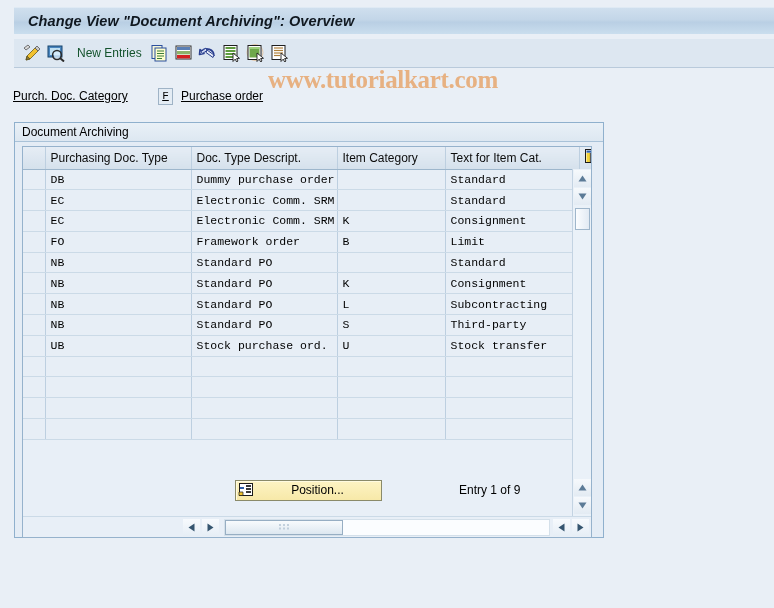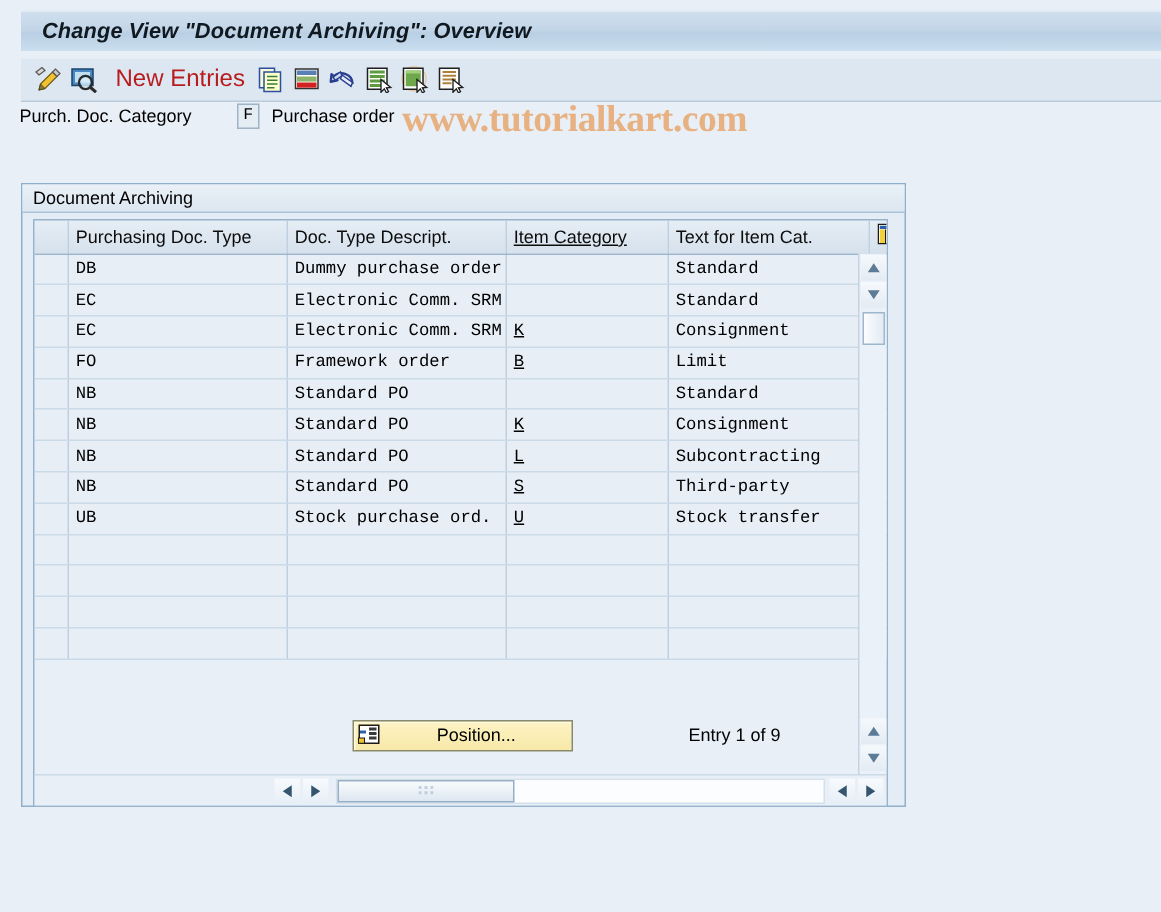--- a/index.html
+++ b/index.html
@@ -66,8 +66,8 @@
   }
   .tb-sep { width: 7px; flex: 0 0 auto; }
   .tb-text {
-    font-size: 16px;
-    color: #b91c1c;
+    font-size: 12px;
+    color: #14532d;
     padding: 0 6px 0 2px;
     white-space: nowrap;
     line-height: 24px;

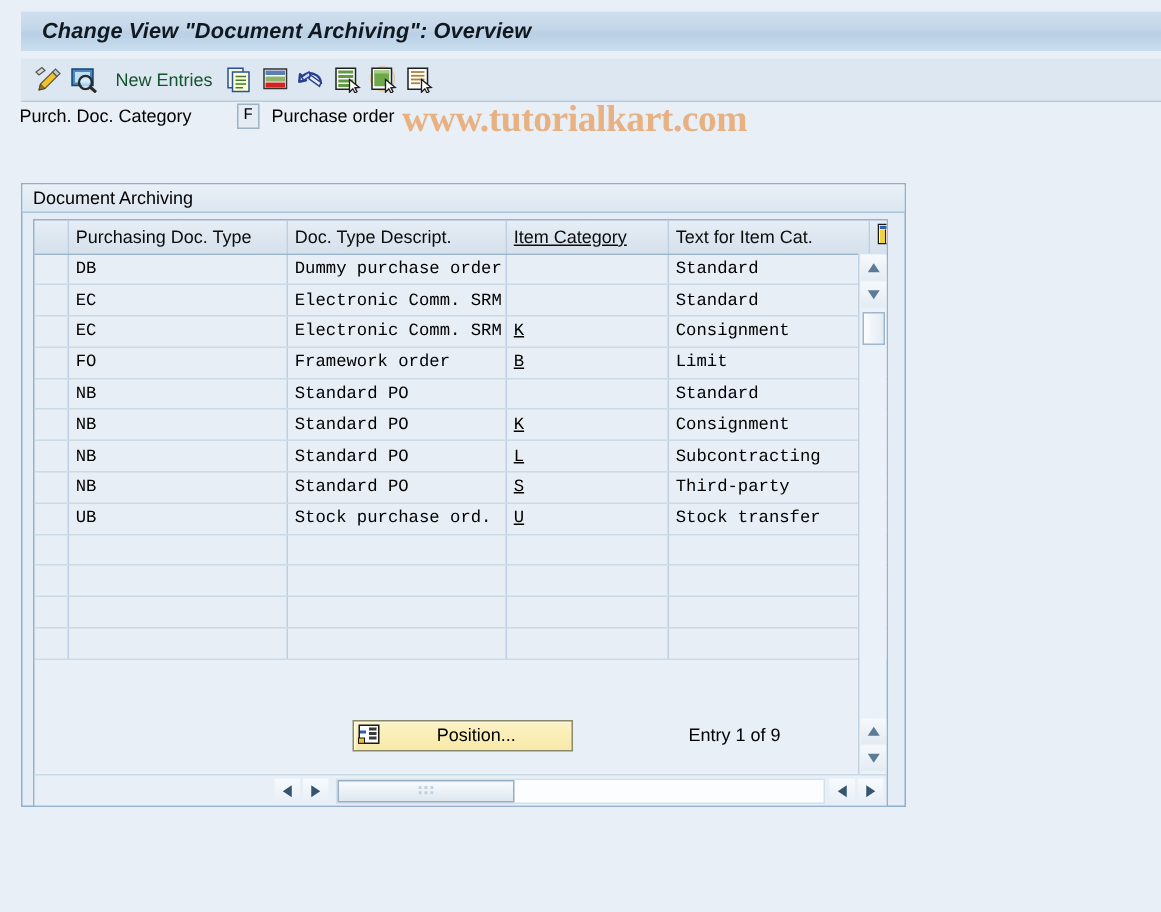--- a/index.html
+++ b/index.html
@@ -93,10 +93,11 @@
   .selrow {
     position: absolute;
     left: 13px;
-    top: 68px;
+    top: 87px;
     height: 18px;
     display: flex;
     align-items: center;
+    text-decoration: underline;
   }
   .selrow .lbl {
     font-size: 12px;

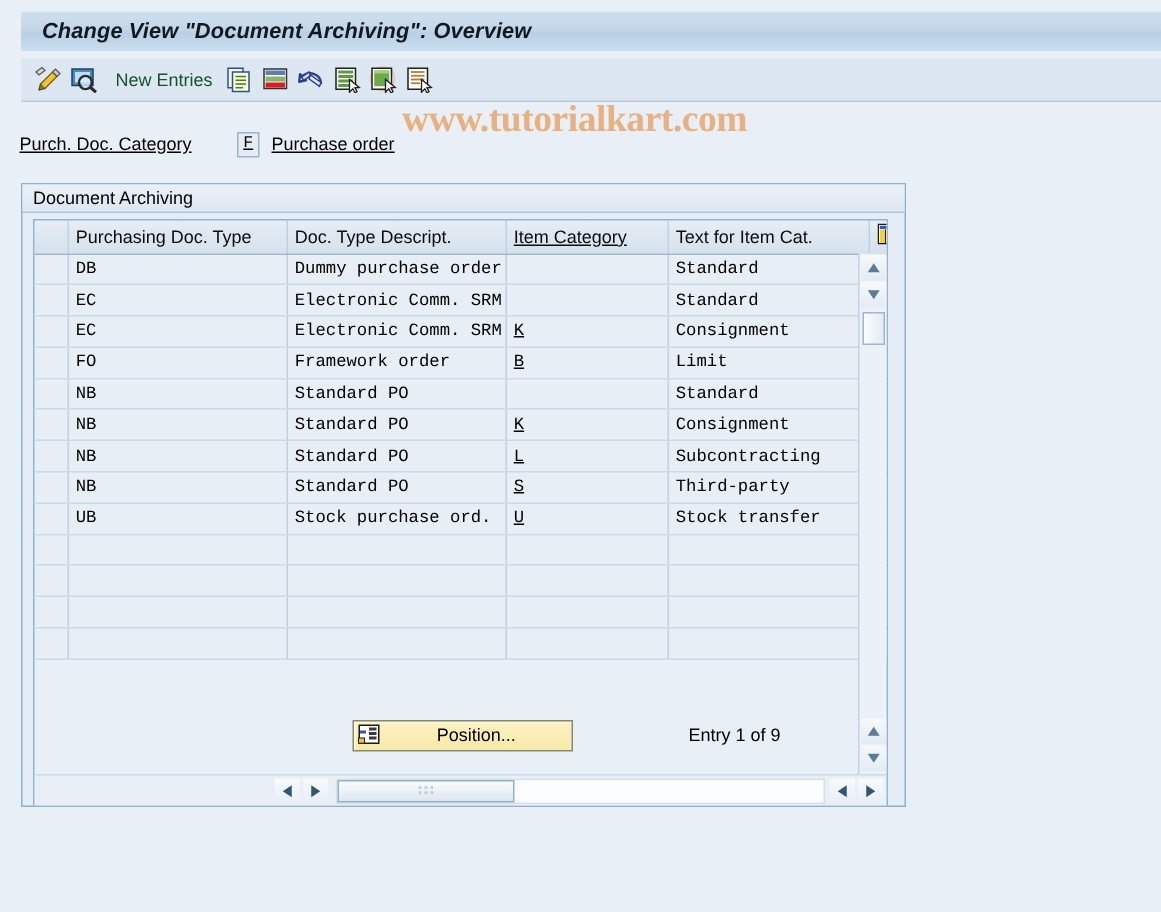--- a/index.html
+++ b/index.html
@@ -193,7 +193,7 @@
   .col-sel { width: 22px; }
   .col-a   { width: 146px; }
   .col-b   { width: 146px; }
-  .col-c   { width: 108px; text-decoration: underline; }
+  .col-c   { width: 108px; }
   .col-d   { width: 134px; }
   th.col-sel, td.col-sel {
     padding: 0;

